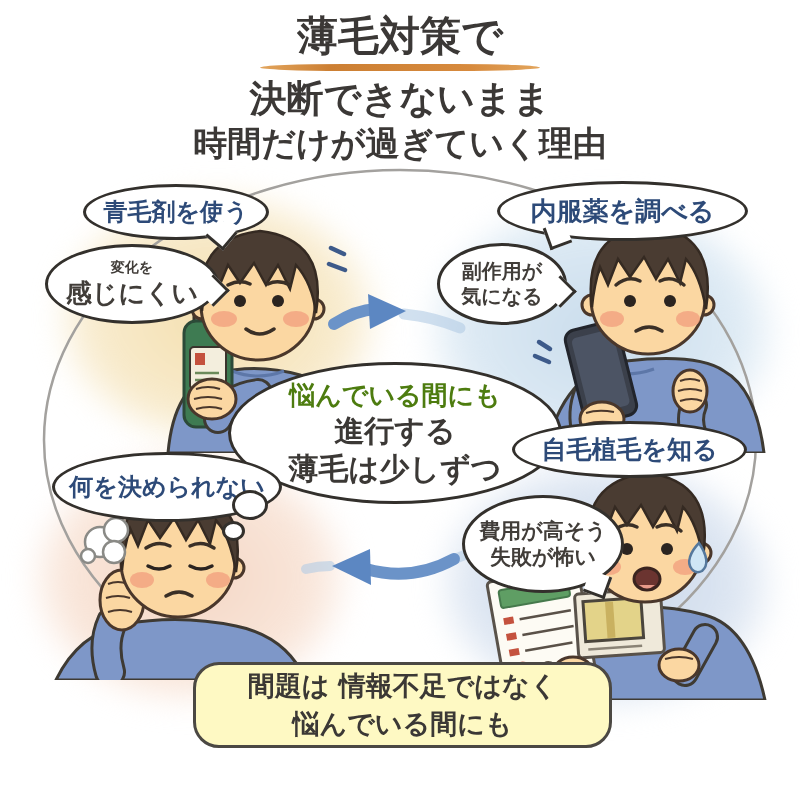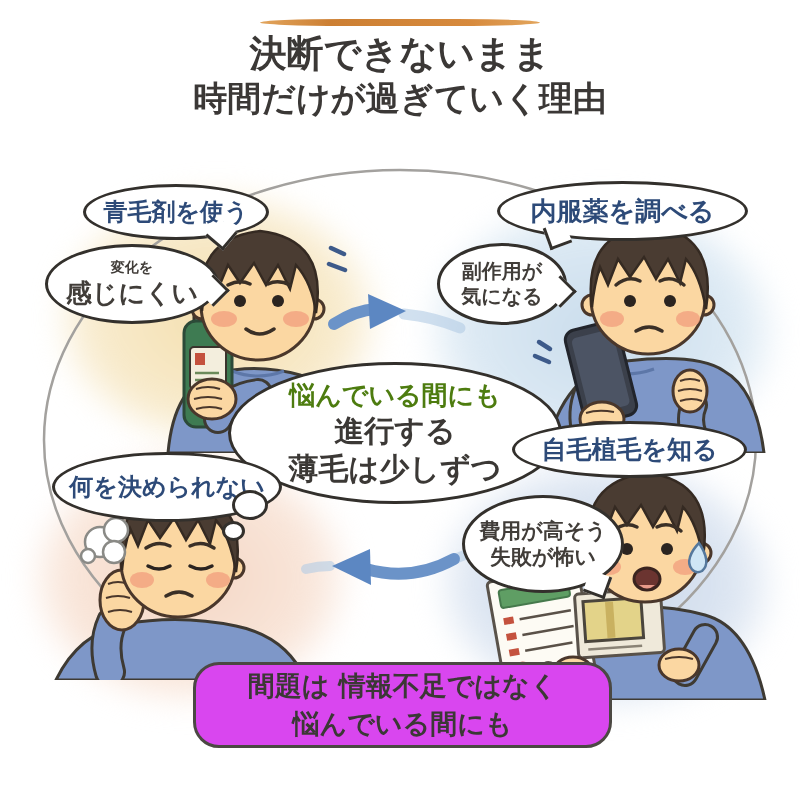--- a/index.html
+++ b/index.html
@@ -77,6 +77,7 @@
 </svg>
 
 <div class="abs title">
+  <div class="title-line1">薄毛対策で</div>
   <div class="title-underline"></div>
   <div class="title-line2">決断できないまま</div>
   <div class="title-line3">時間だけが過ぎていく理由</div>

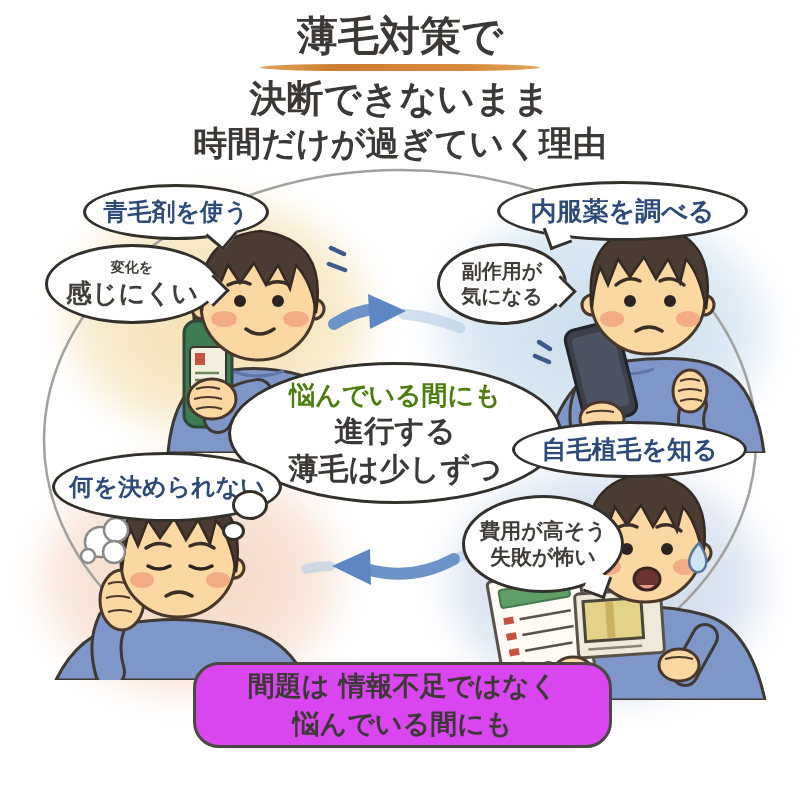--- a/index.html
+++ b/index.html
@@ -28,7 +28,7 @@
   .bubble{position:absolute;background:#fff;border:3px solid #33302c;border-radius:50%;
     display:flex;flex-direction:column;align-items:center;justify-content:center;
     text-align:center;box-sizing:border-box;z-index:6;}
-  .banner{position:absolute;background:#d946ef;border:3px solid #4b4843;border-radius:26px;
+  .banner{position:absolute;background:#fef9c3;border:3px solid #4b4843;border-radius:26px;
     display:flex;flex-direction:column;align-items:center;justify-content:center;
     text-align:center;box-sizing:border-box;z-index:8;}
   .label-text{color:#2d4a78;font-weight:700;}

